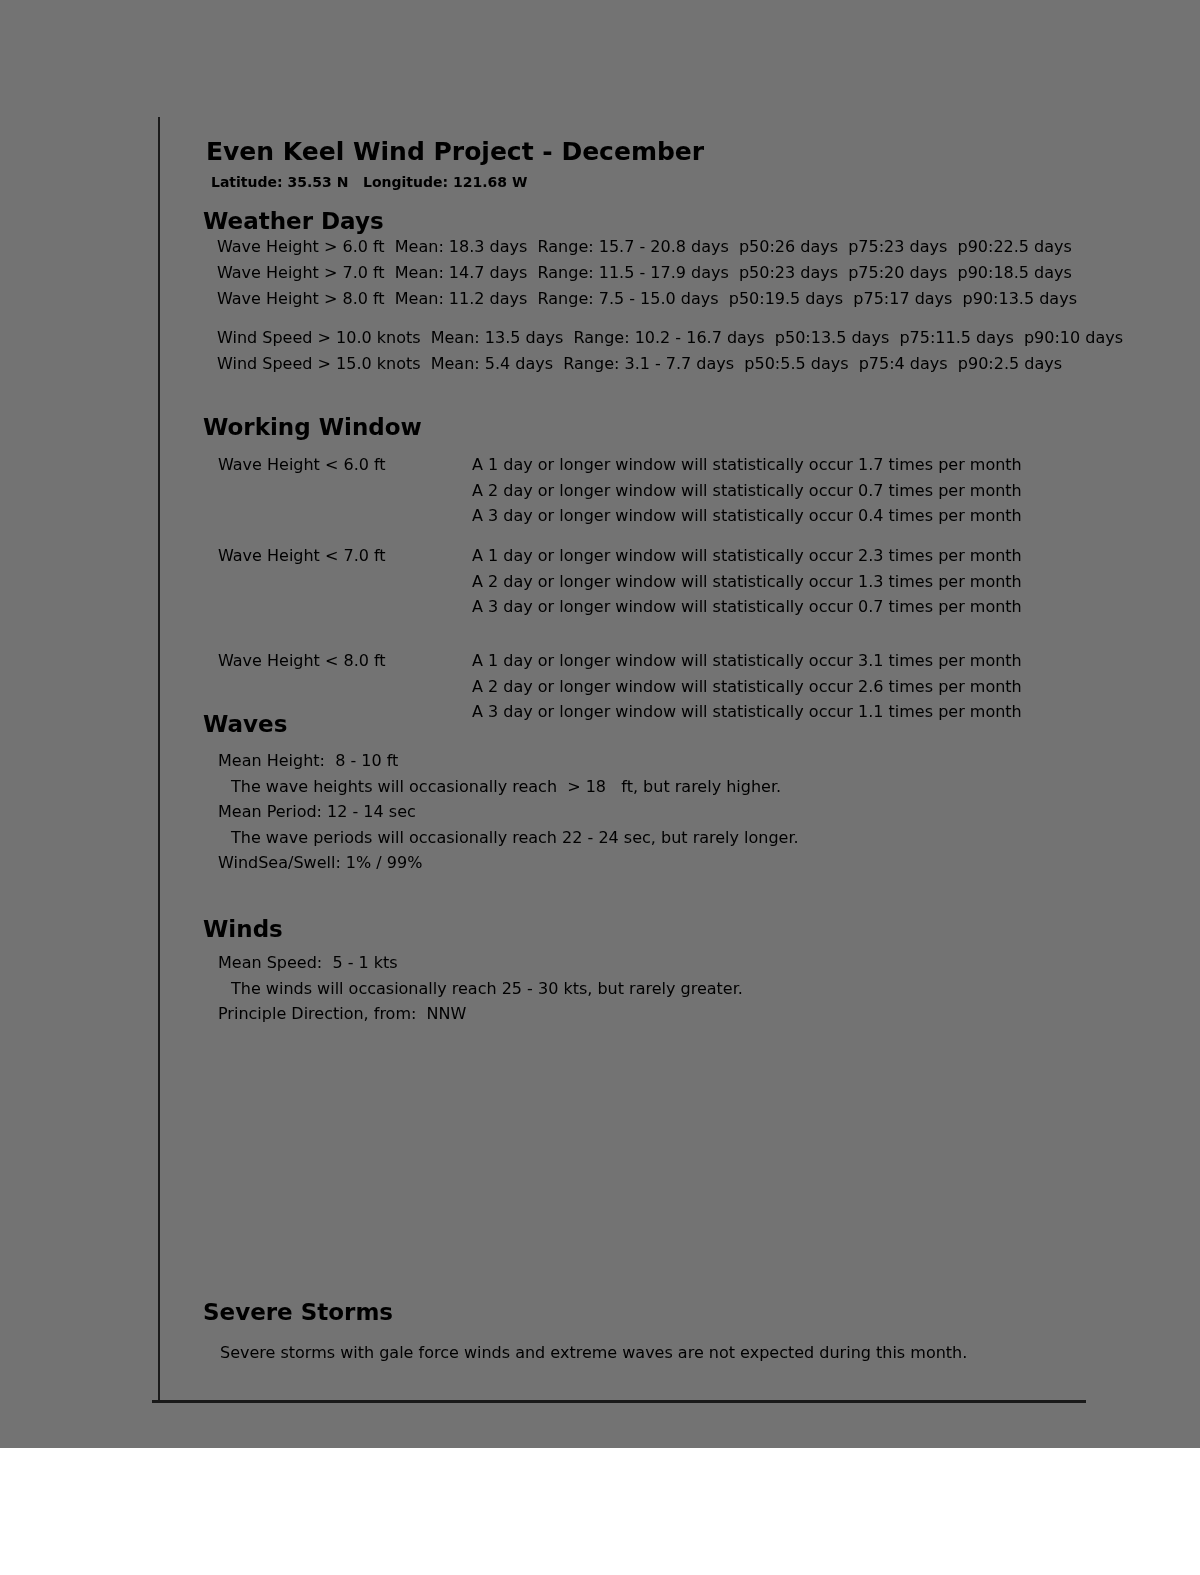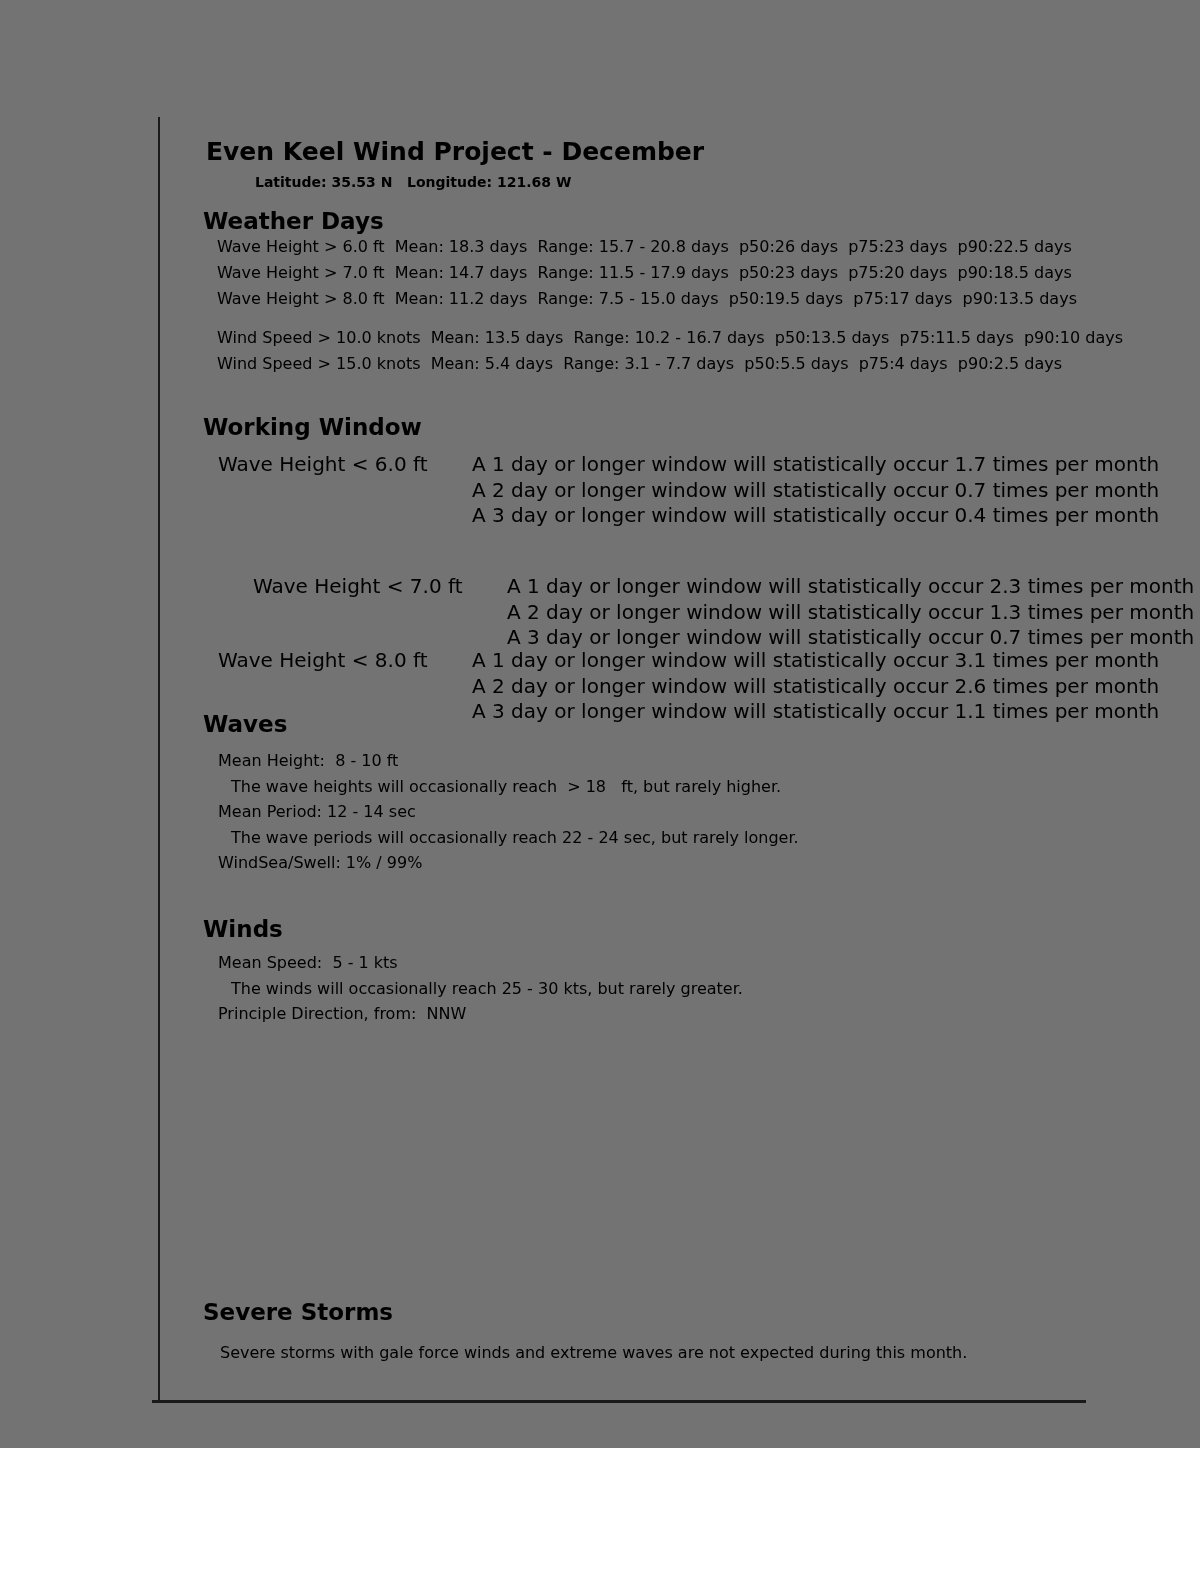--- a/index.html
+++ b/index.html
@@ -49,7 +49,6 @@
     font-size: 14px;
     font-weight: bold;
     line-height: 17px;
-    margin-left: 44px;
   }
   .section-heading {
     left: 203px;

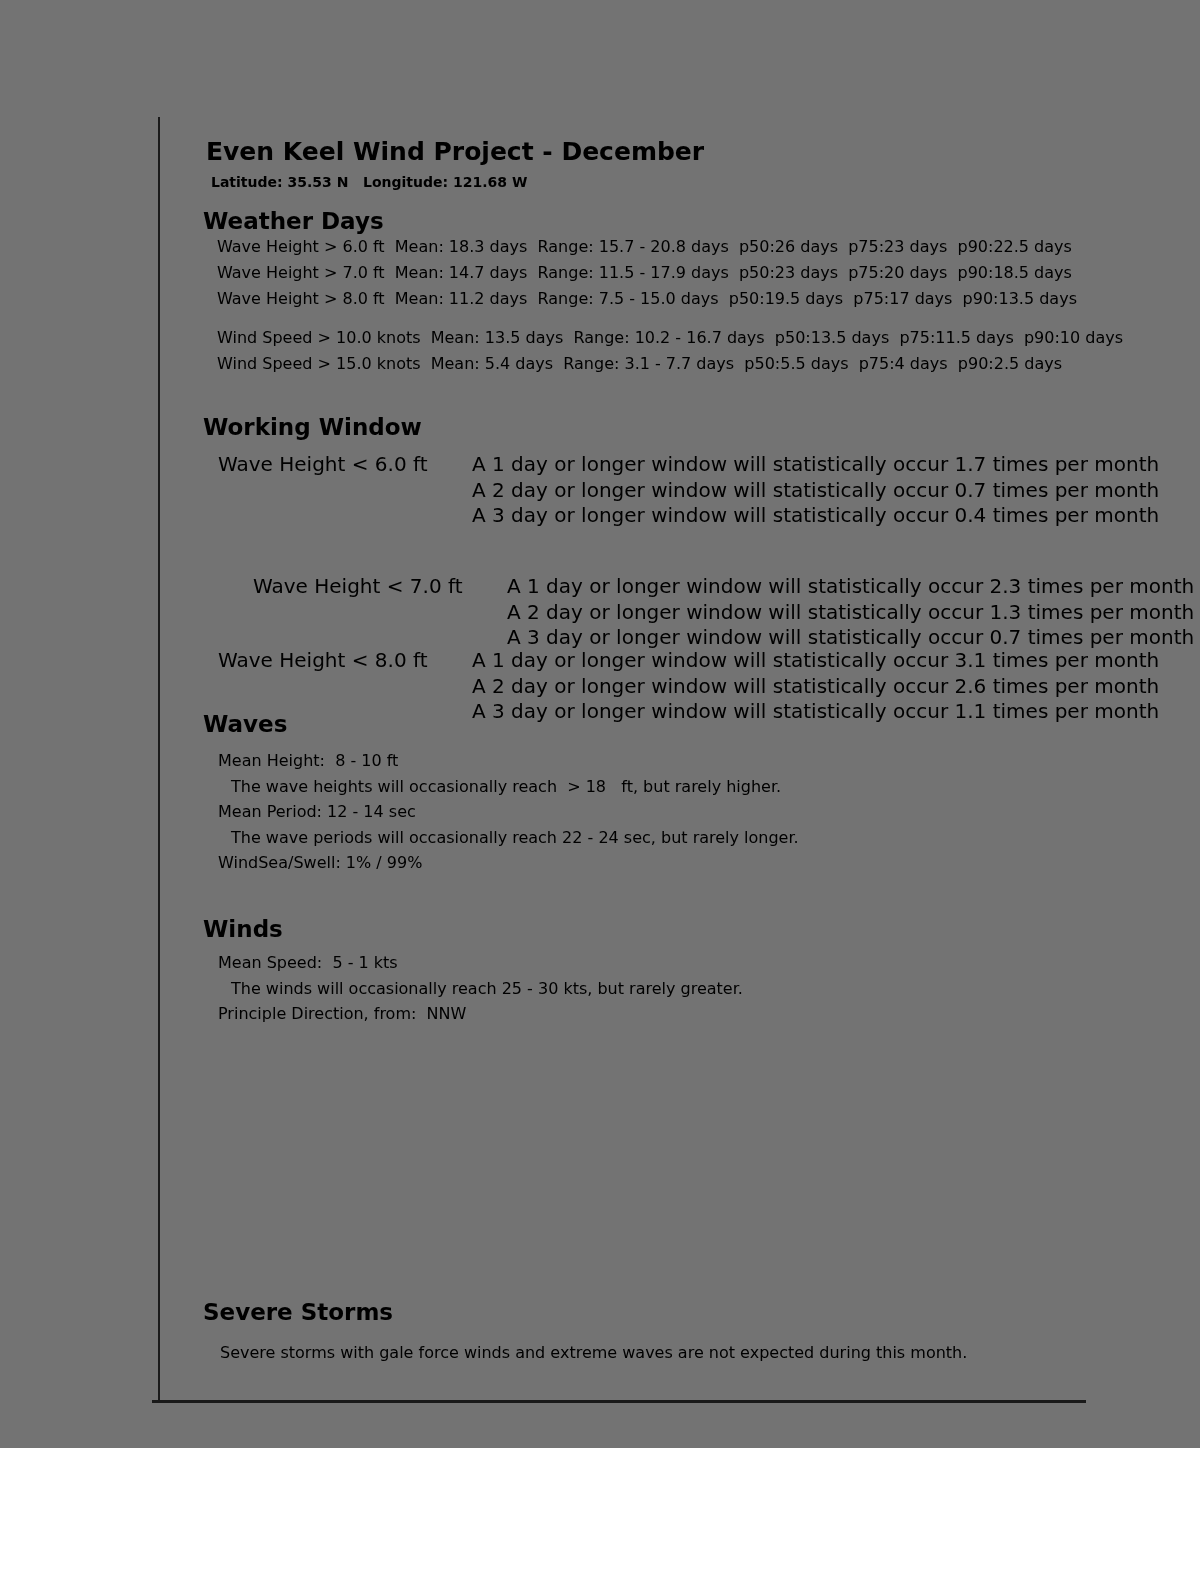--- a/index.html
+++ b/index.html
@@ -76,7 +76,7 @@
     left: 254px; 
     top: 0;
   }
-  .window-group, .window-group .lines { font-size: 20px; line-height: 25.5px; }
+  .window-group, .window-group .lines { font-size: 16px; line-height: 25.5px; }
   .wg-label { width: 254px; }
 
   .stack-lines { font-size: 16px; line-height: 25.6px; }

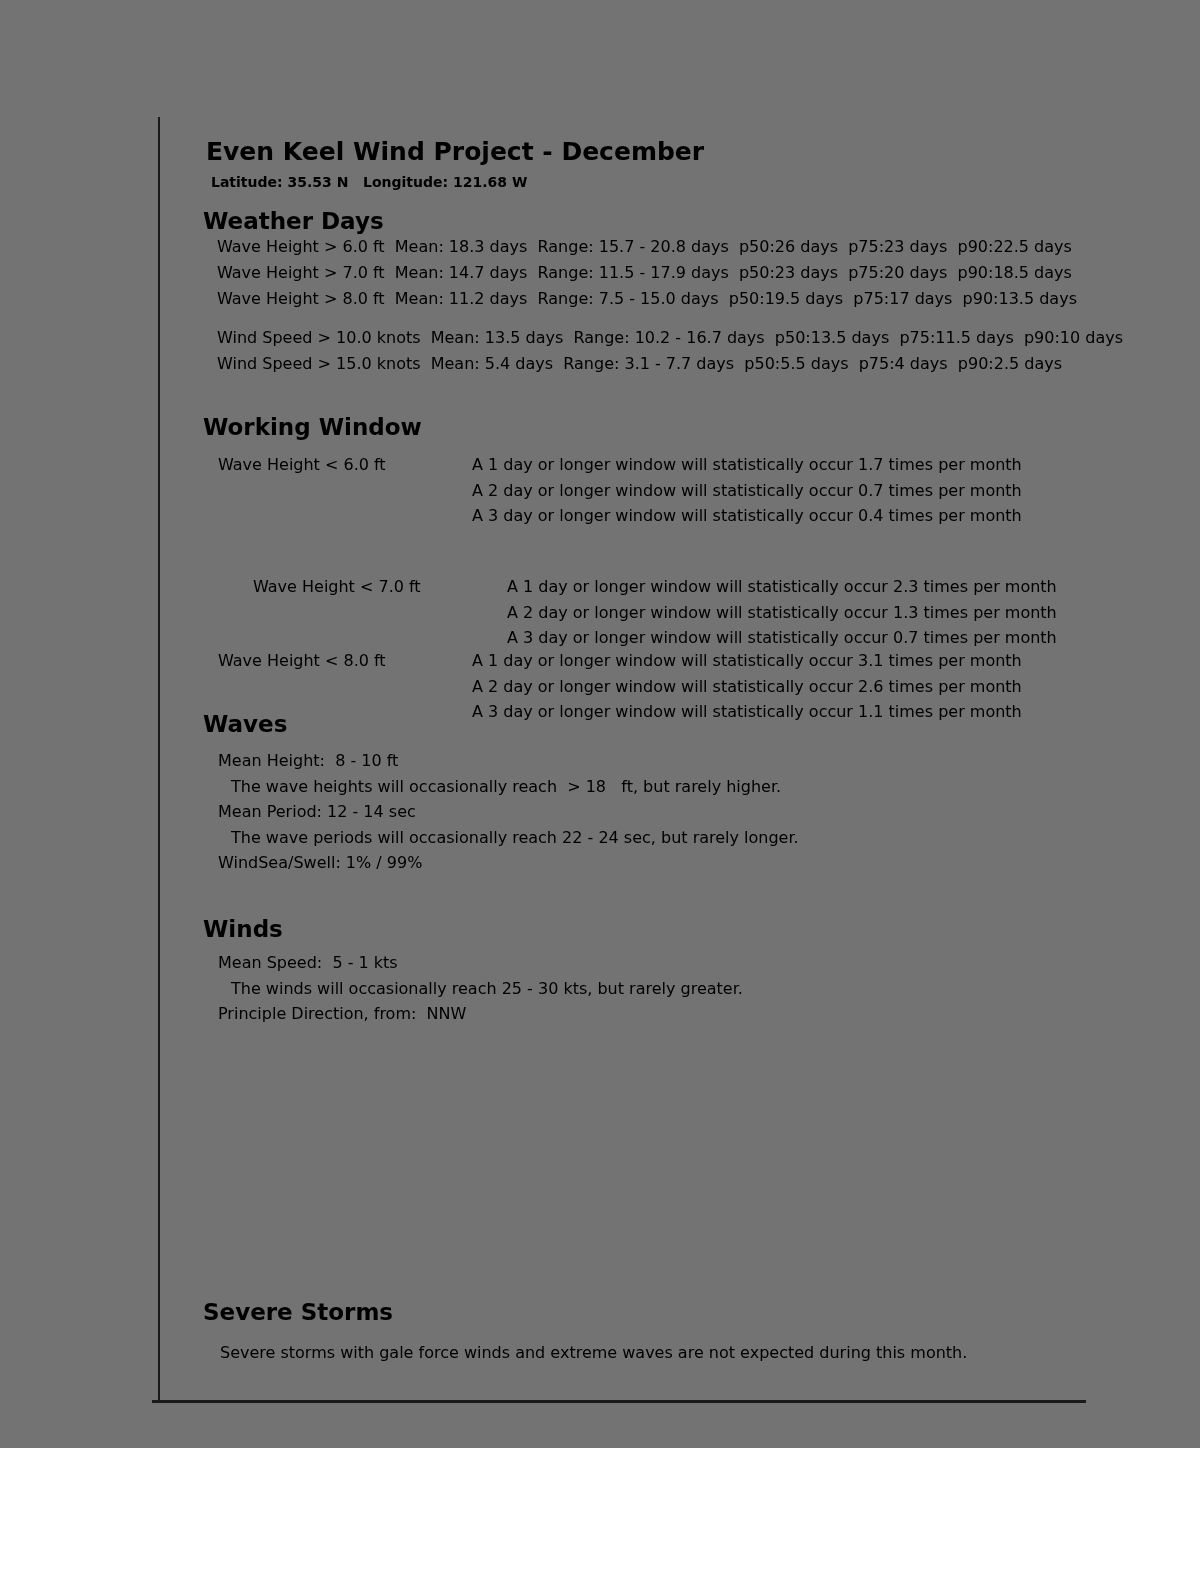--- a/index.html
+++ b/index.html
@@ -69,7 +69,7 @@
 
   .window-group { left: 218px; }
   .wg-1 { top: 452px; }
-  .wg-2 { top: 574px; margin-left: 35px; }
+  .wg-2 { top: 543px; }
   .wg-3 { top: 632px; margin-top: 16px; }
   .window-group .lines {
     position: absolute;

